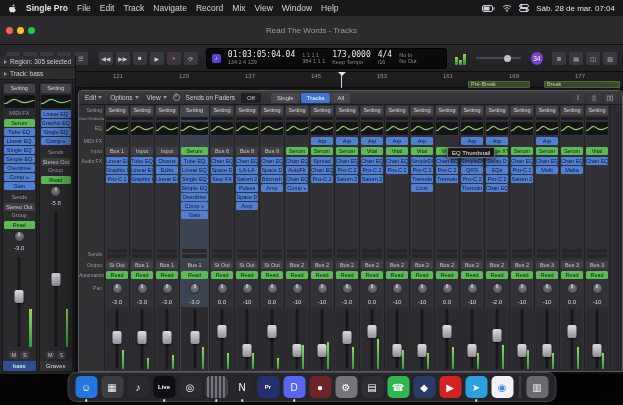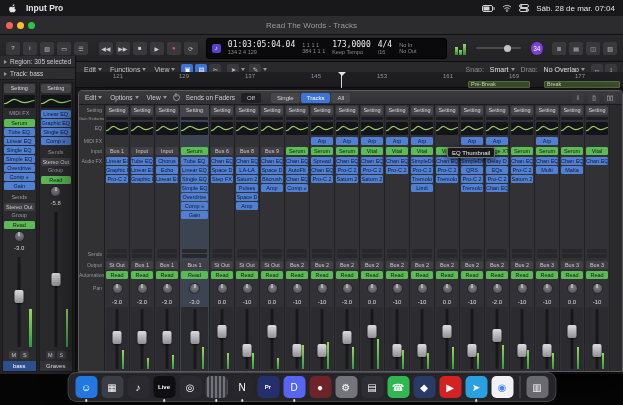--- a/index.html
+++ b/index.html
@@ -141,7 +141,7 @@
           <path d="M6.3 1.2c-.5.1-1.1.4-1.4.9-.3.4-.5 1-.4 1.5.6 0 1.1-.3 1.5-.8.3-.4.5-1 .3-1.6zM6.5 3.8c-.8 0-1.2.4-1.8.4-.6 0-1.1-.4-1.8-.4C2 3.8 1.1 4.6 1.1 6c0 1.6 1.2 3.4 2 3.4.5 0 .7-.3 1.4-.3s.9.3 1.4.3c.8 0 1.9-1.8 1.9-2.6-.9-.4-1.2-1-1.2-1.7 0-.6.4-1 .8-1.3-.3 0-.6 0-.9 0z" fill="#e4e4e6"></path>
         </svg>
     </span>
-    <span class="mb-app">Input Pro</span>
+    <span class="mb-app">Single Pro</span>
     <span class="mb-right">
       <span class="sicon">
           <svg width="13" height="7" viewBox="0 0 13 7">

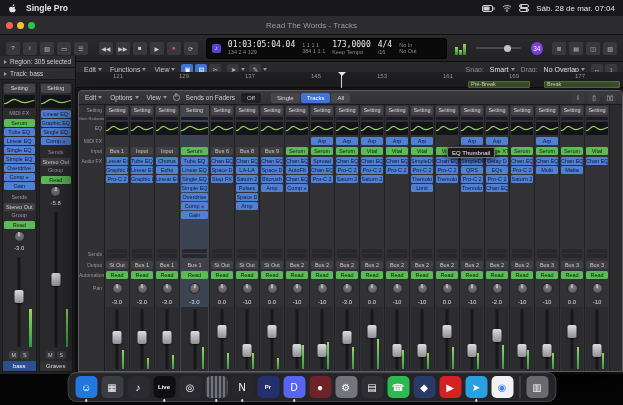--- a/index.html
+++ b/index.html
@@ -142,6 +142,17 @@
         </svg>
     </span>
     <span class="mb-app">Single Pro</span>
+    <span style="display:flex;gap:9px;">
+        <span class="mb-item">File</span>
+        <span class="mb-item">Edit</span>
+        <span class="mb-item">Track</span>
+        <span class="mb-item">Navigate</span>
+        <span class="mb-item">Record</span>
+        <span class="mb-item">Mix</span>
+        <span class="mb-item">View</span>
+        <span class="mb-item">Window</span>
+        <span class="mb-item">Help</span>
+      </span>
     <span class="mb-right">
       <span class="sicon">
           <svg width="13" height="7" viewBox="0 0 13 7">

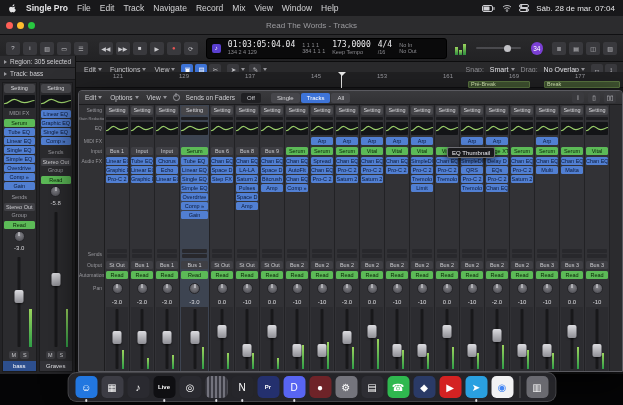--- a/index.html
+++ b/index.html
@@ -17,7 +17,7 @@
 
 
 .window{position:absolute;top:16px;left:0;width:623px;height:358px;background:#1d1d1f;z-index:1;}
-.titlebar{height:19px;background:#2c2c2e;border-bottom:1px solid #101012;display:flex;align-items:center;padding:0 6px;position:relative;}
+.titlebar{height:29px;background:#2c2c2e;border-bottom:1px solid #101012;display:flex;align-items:center;padding:0 6px;position:relative;}
 .lights{display:flex;gap:4px;z-index:2;}
 .light{width:7px;height:7px;border-radius:50%;}
 .l-red{background:#ff5f57}.l-yel{background:#febc2e}.l-grn{background:#28c840}

